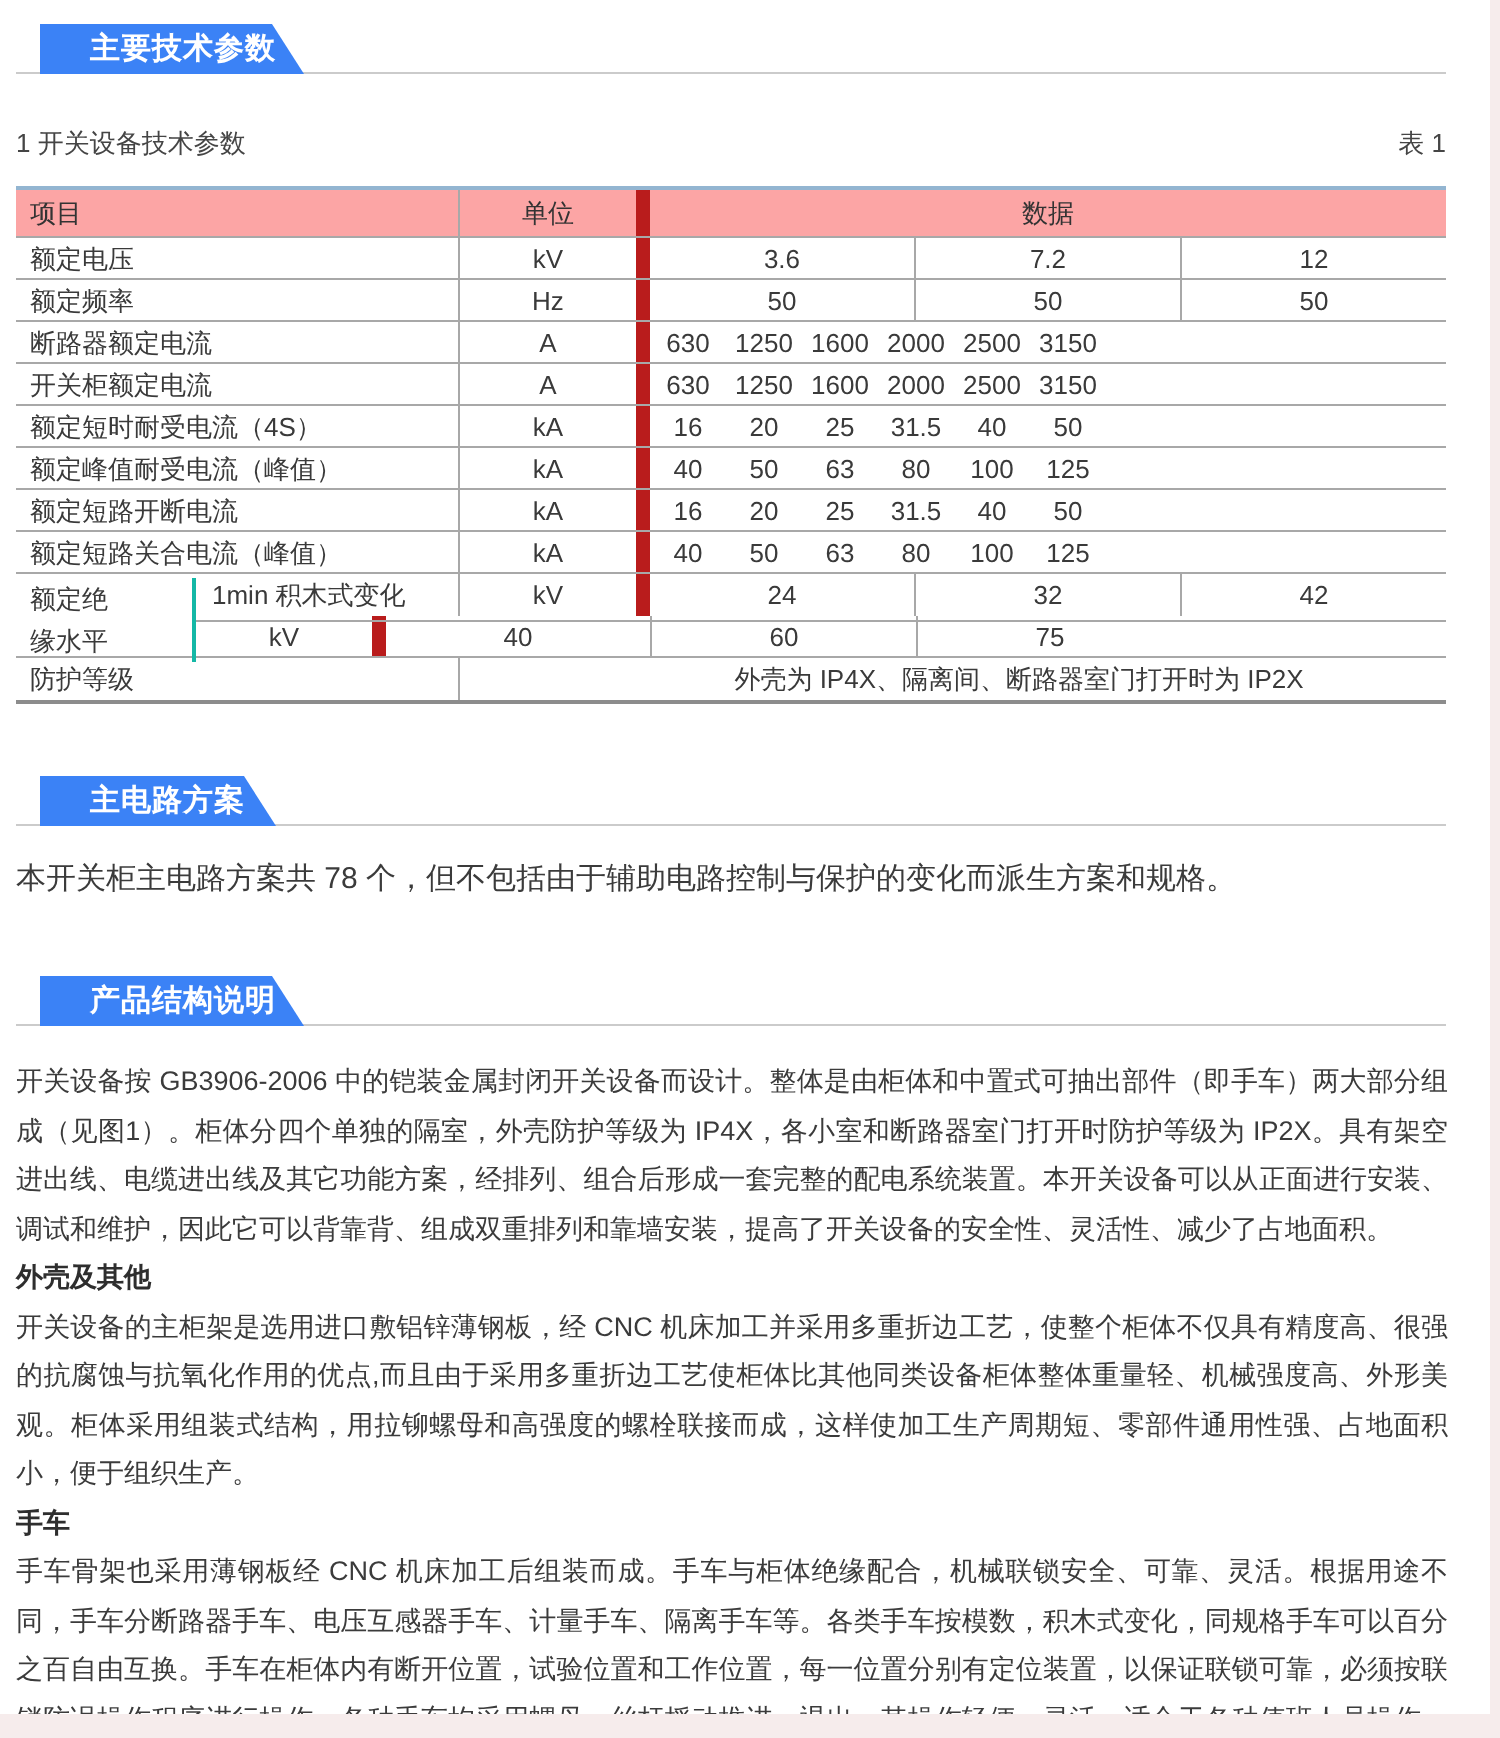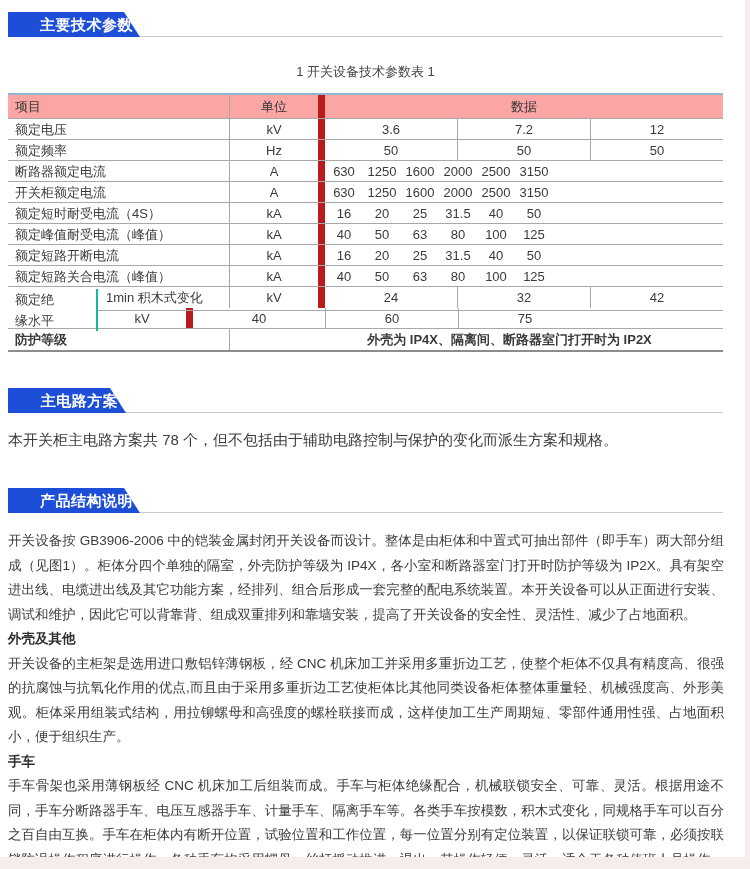--- a/index.html
+++ b/index.html
@@ -14,10 +14,9 @@
   
   .rule{position:absolute;left:8px;width:715px;height:1px;background:#cbcbcb;}
   .banner{
-    position:absolute;left:8px;height:25px;background:#1d4ed8;color:#ffffff;
+    position:absolute;left:20px;height:25px;background:#3b82f6;color:#ffffff;
     font-size:15px;font-weight:bold;line-height:25px;padding-left:25px;box-sizing:border-box;
     letter-spacing:0.5px;
-    text-align:center;
   }
   .banner.w6{width:132px;clip-path:polygon(0 0,116px 0,100% 100%,0 100%);}
   .banner.w5{width:118px;clip-path:polygon(0 0,102px 0,100% 100%,0 100%);}

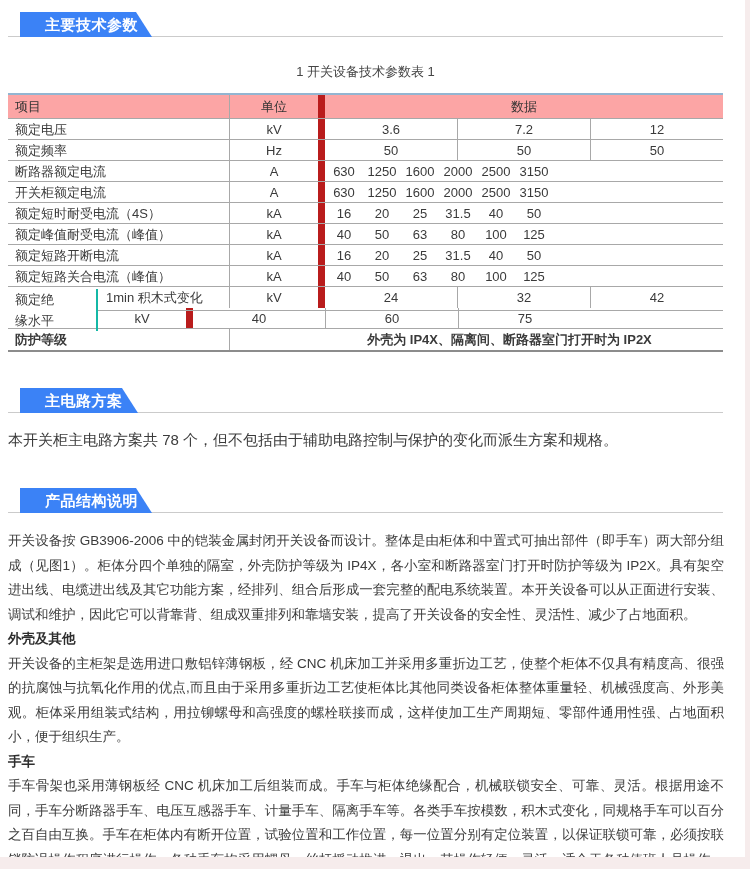--- a/index.html
+++ b/index.html
@@ -22,7 +22,7 @@
   .banner.w5{width:118px;clip-path:polygon(0 0,102px 0,100% 100%,0 100%);}
 
   
-  .caption-row{position:absolute;left:8px;top:63px;width:715px;display:flex;justify-content:center;
+  .caption-row{position:absolute;left:8px;top:63px;width:715px;display:flex;justify-content:space-between;
     font-size:13px;color:#454545;}
 
   

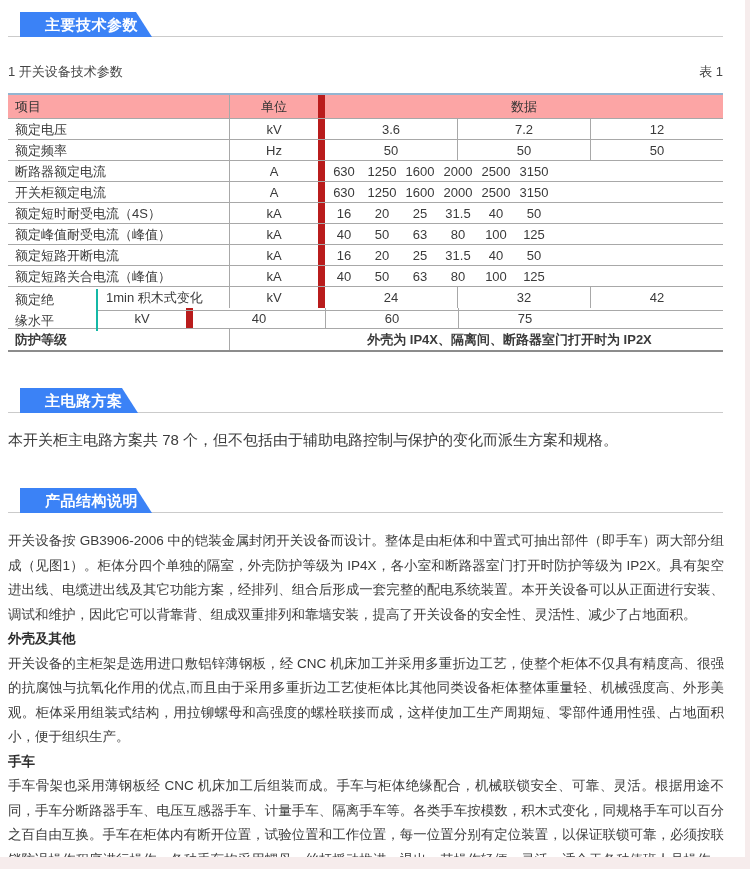--- a/index.html
+++ b/index.html
@@ -30,7 +30,7 @@
     border-top:2px solid #93b5d1;border-bottom:2px solid #8c8c8c;font-size:13px;color:#3a3a3a;}
   .trow{display:flex;height:21px;line-height:21px;border-bottom:1px solid #a8a8a8;box-sizing:border-box;align-items:stretch;}
   .trow.head{height:24px;line-height:24px;background:#fca5a5;color:#333;}
-  .trow.last{border-bottom:none;font-weight:bold;}
+  .trow.last{border-bottom:none;}
   .trow.nobot{border-bottom:none;}
   .cell{box-sizing:border-box;overflow:hidden;white-space:nowrap;}
   .c-item{width:222px;padding-left:7px;border-right:1px solid #a8a8a8;}

